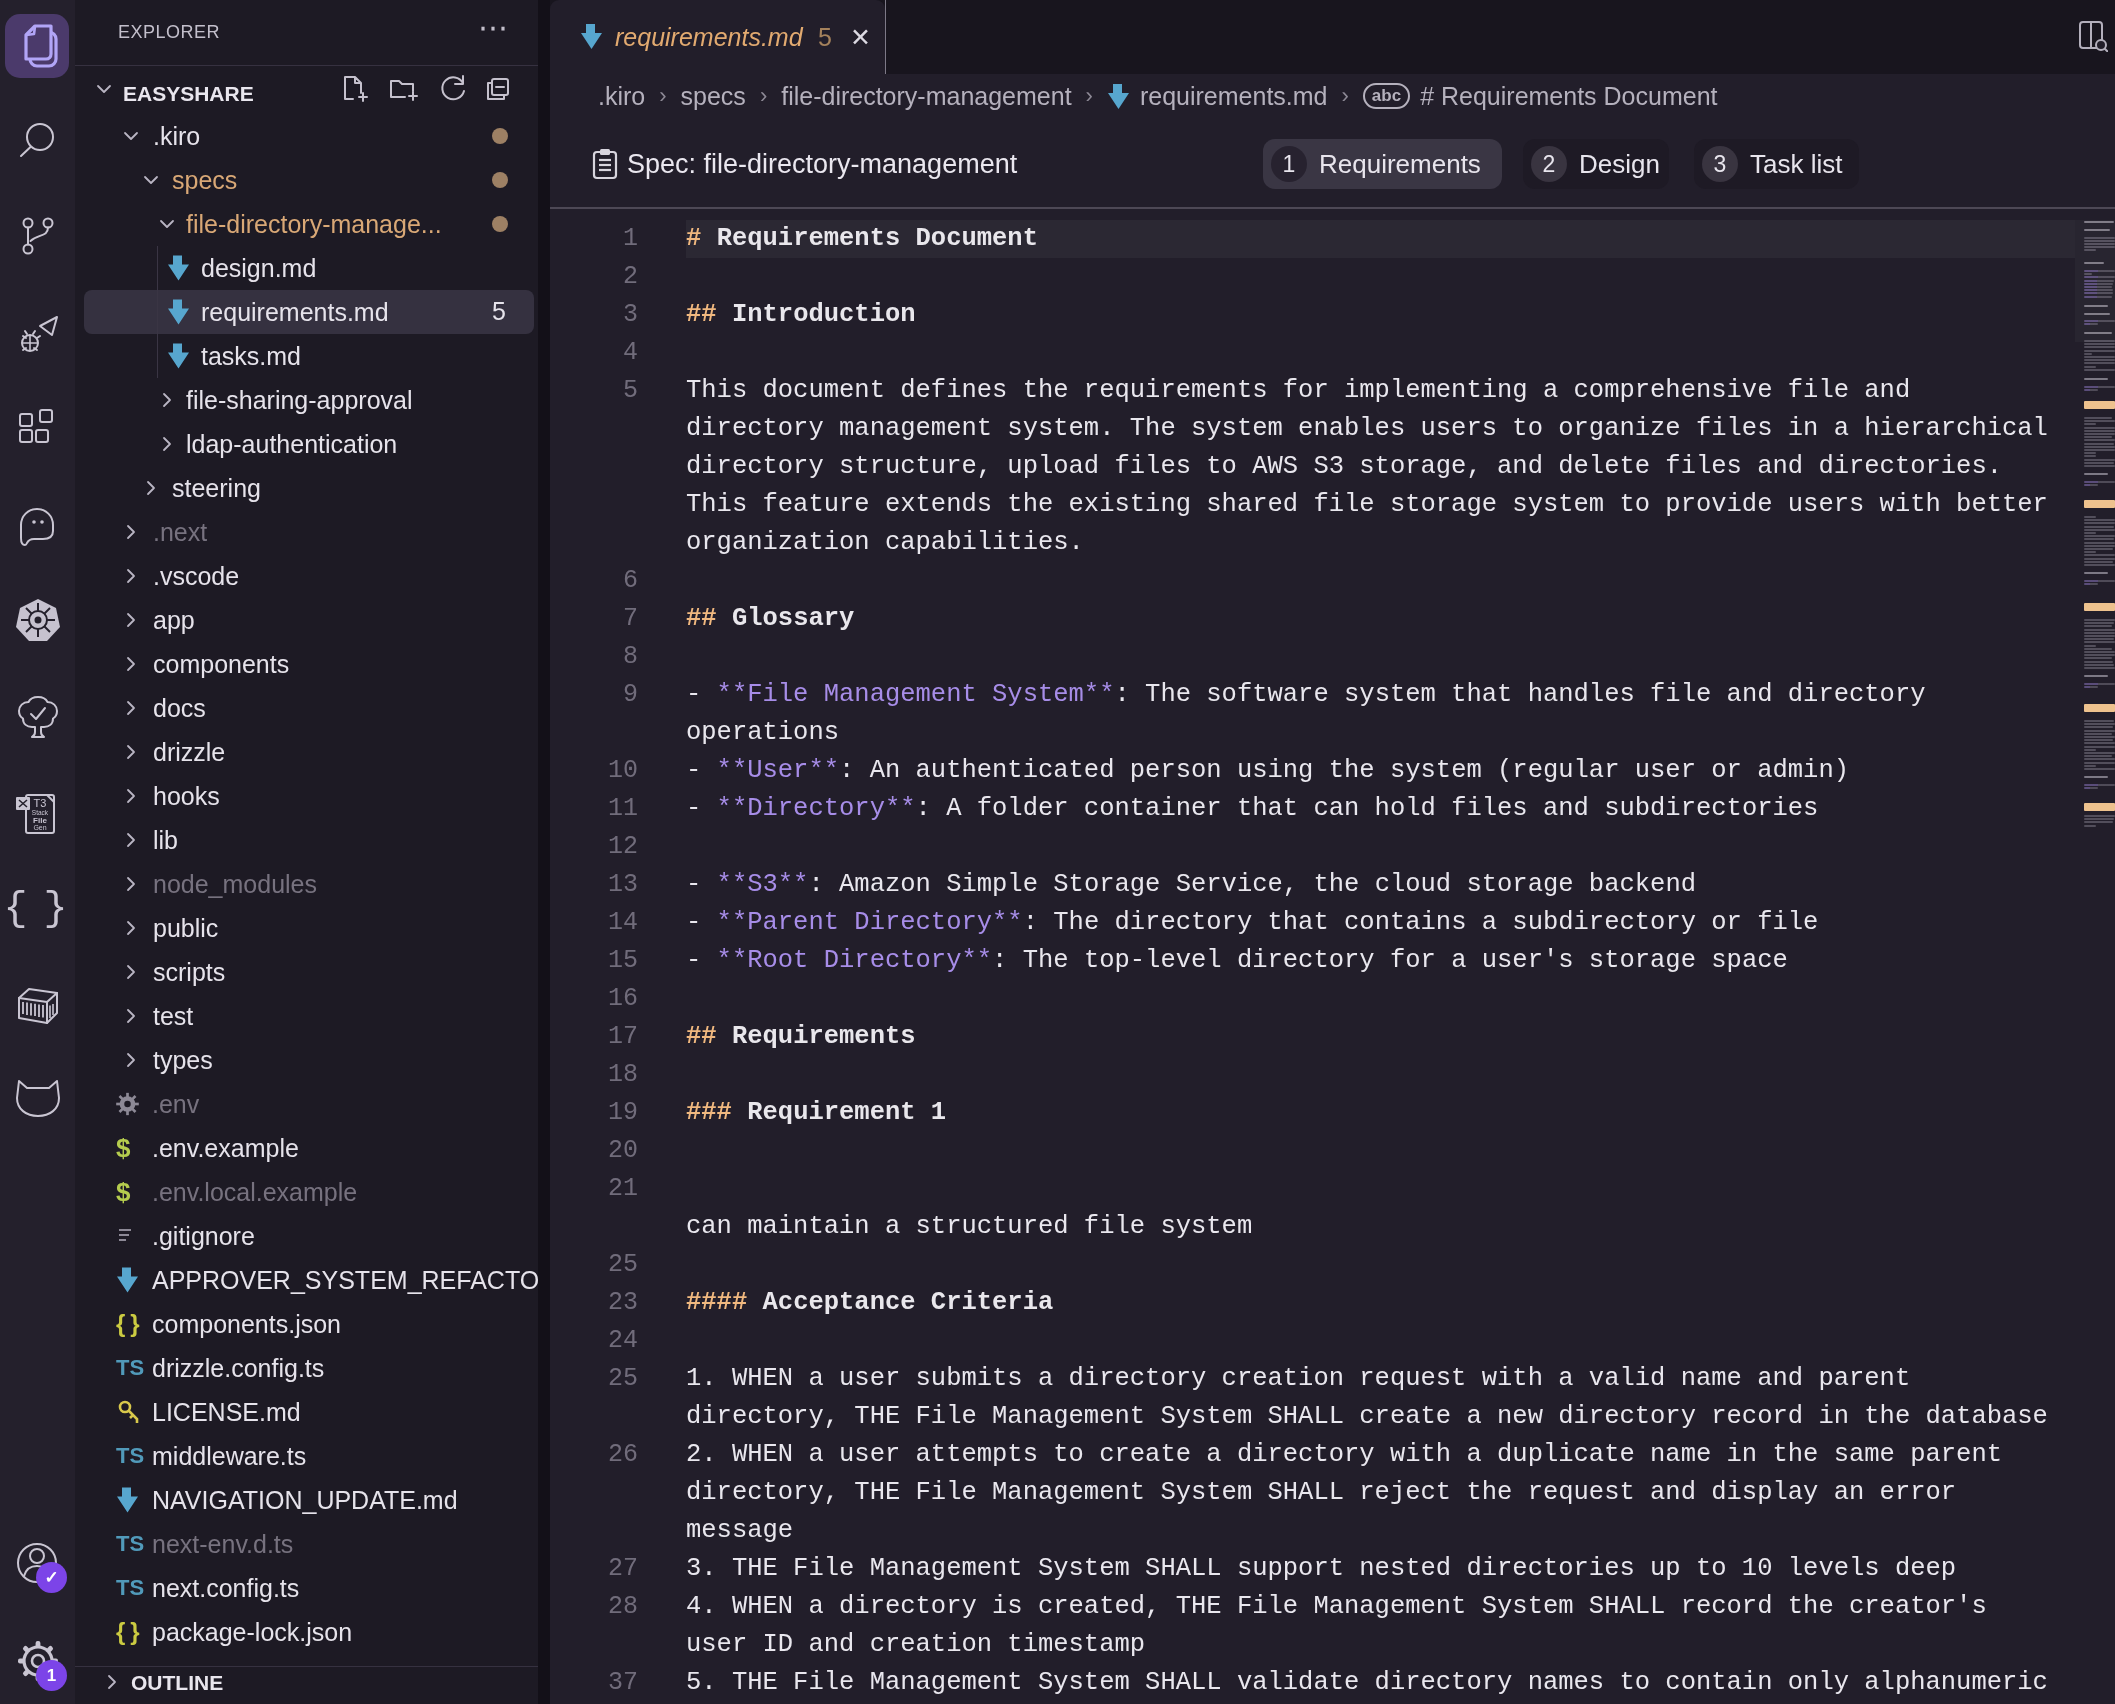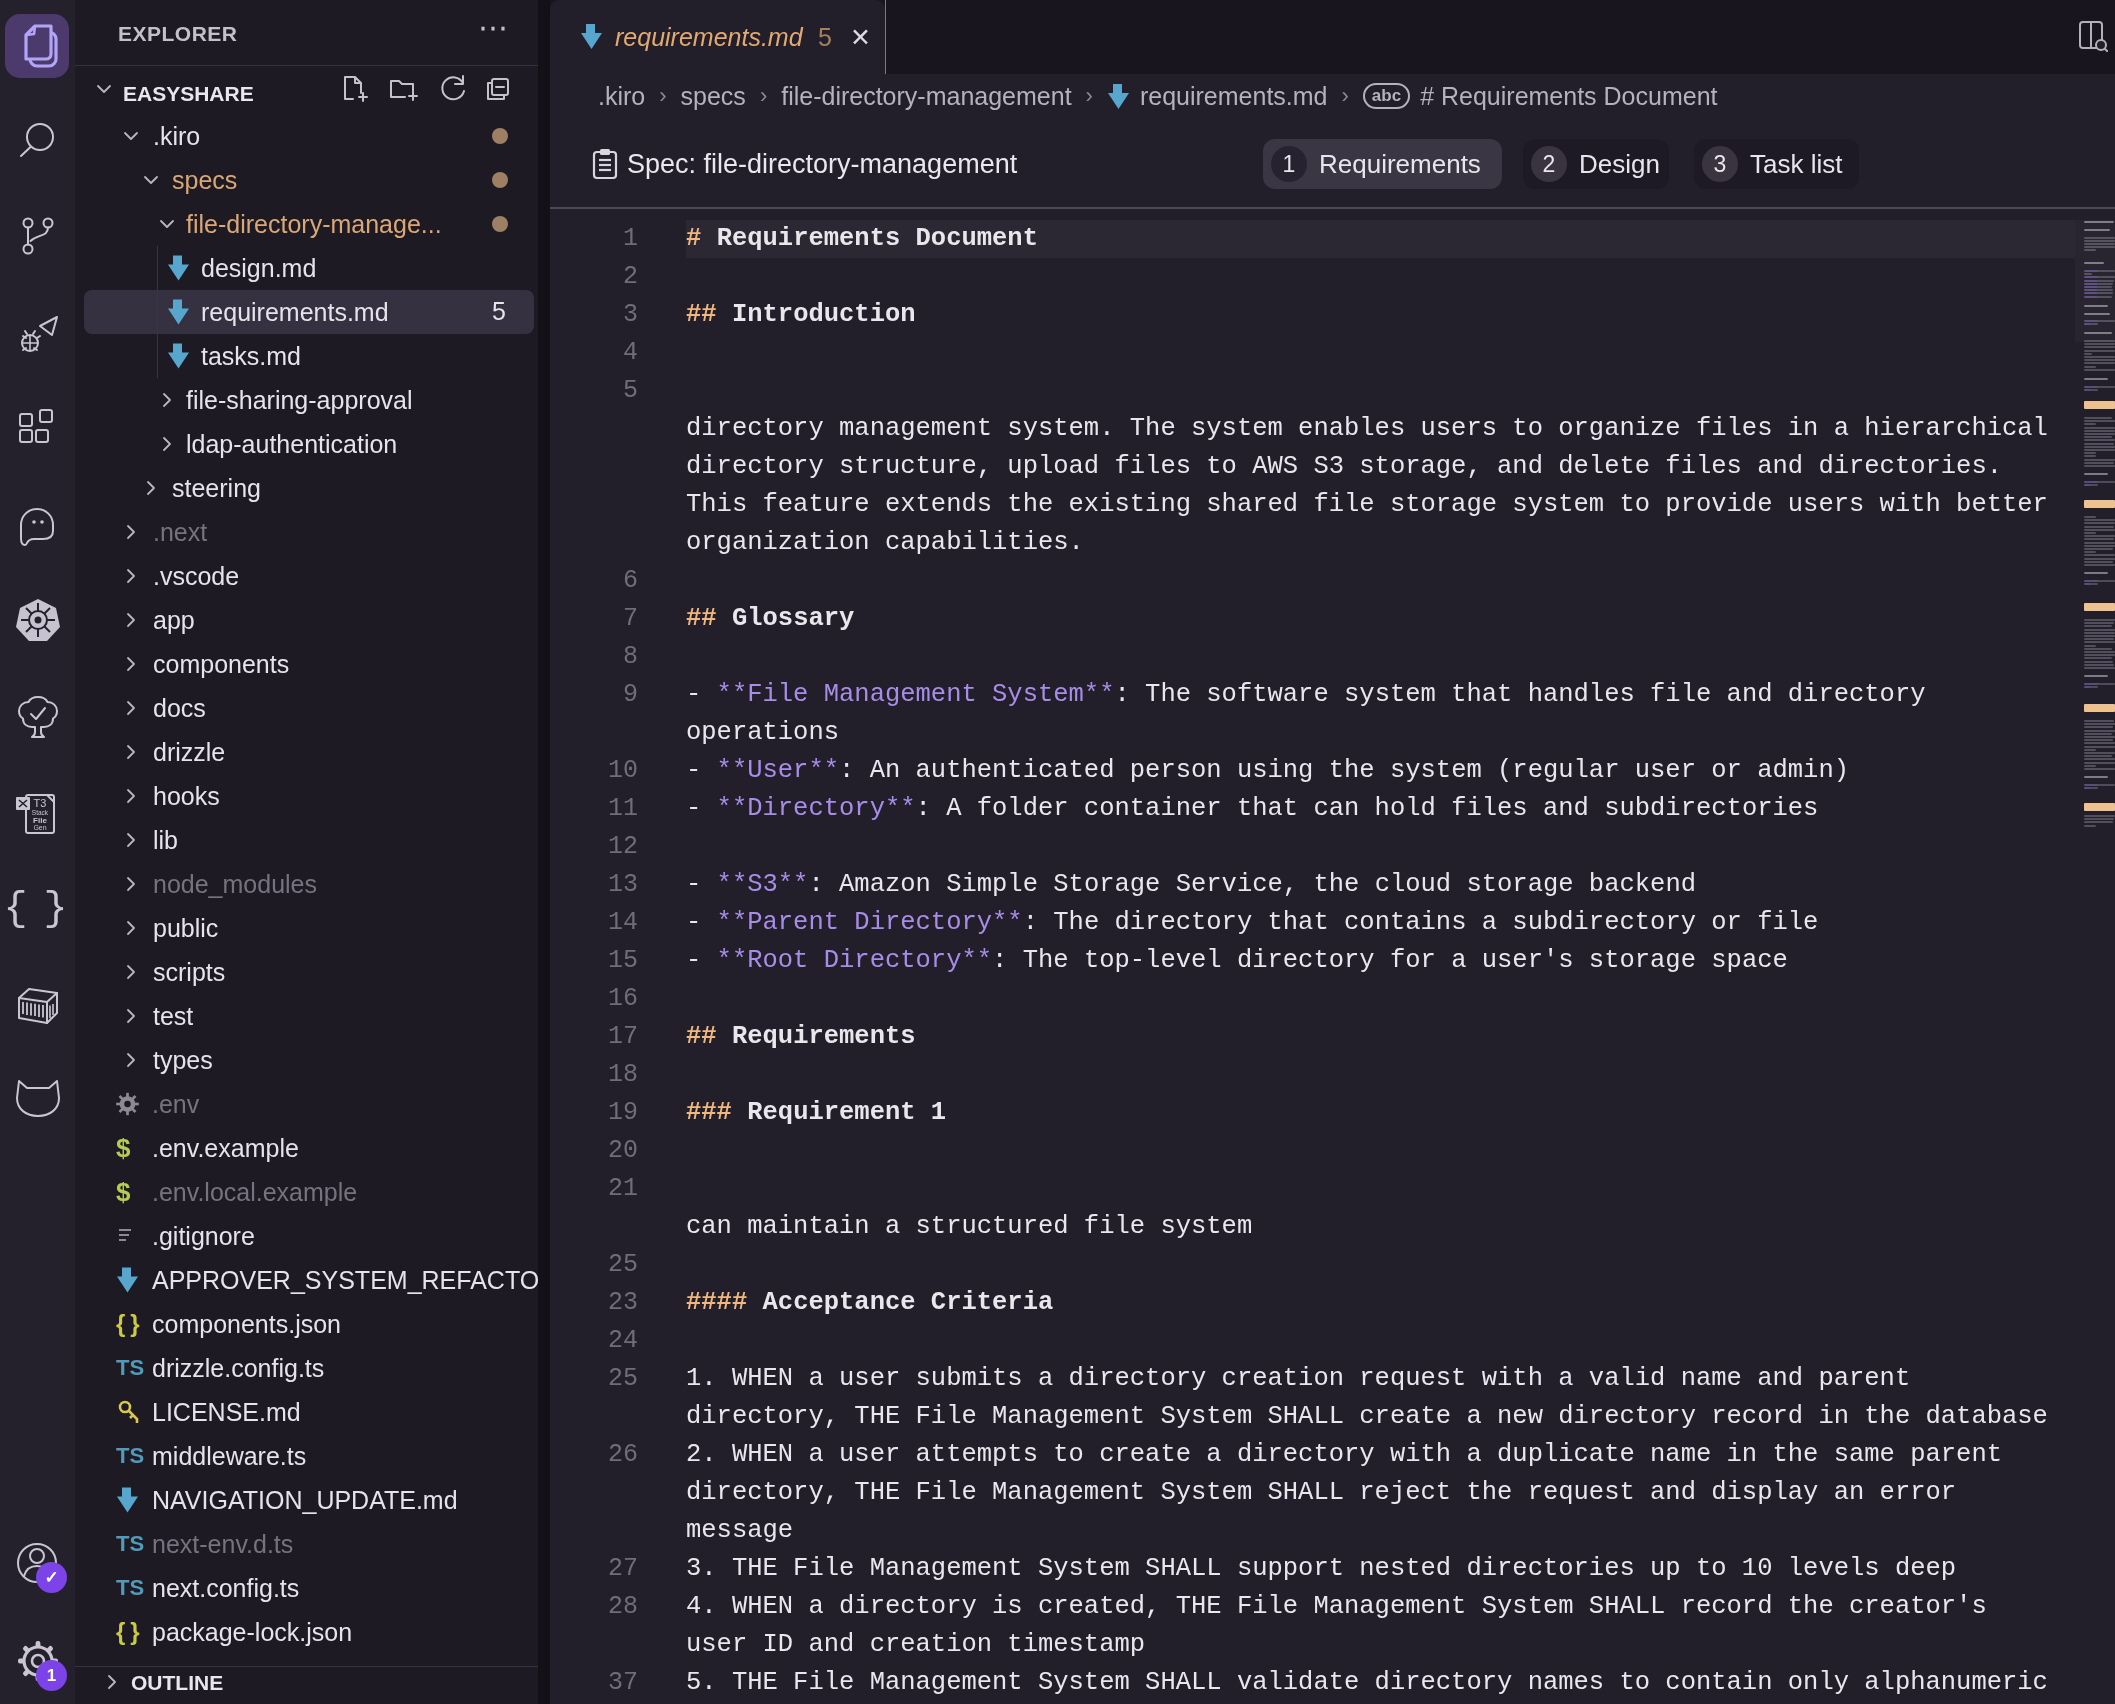--- a/index.html
+++ b/index.html
@@ -9,7 +9,7 @@
 .abadge { position:absolute; width:31px; height:31px; border-radius:50%; background:#7c44e8; color:#fff; font-size:17px; font-weight:700; display:flex; align-items:center; justify-content:center; }
 #logo { position:absolute; left:5px; top:14px; width:64px; height:64px; border-radius:15px; background:#4b3a6b; display:flex; align-items:center; justify-content:center; }
 #sbar { position:absolute; left:75px; top:0; width:463px; height:1704px; background:#1d1a24; }
-#sbhead { position:absolute; left:43px; top:22px; font-size:21px; color:#c3bfcb; letter-spacing:.5px;font-weight:bold; }
+#sbhead { position:absolute; left:43px; top:22px; font-size:18px; color:#c3bfcb; letter-spacing:.5px; }
 #sbdots { position:absolute; left:403px; top:10px; font-size:30px; color:#c3bfcb; letter-spacing:2px; }
 #sbsep { position:absolute; left:0px; top:65px; width:463px; height:1px; background:#363140; }
 #easy { position:absolute; left:25px; top:77px; font-size:21px; font-weight:700; color:#e9e6ee; }

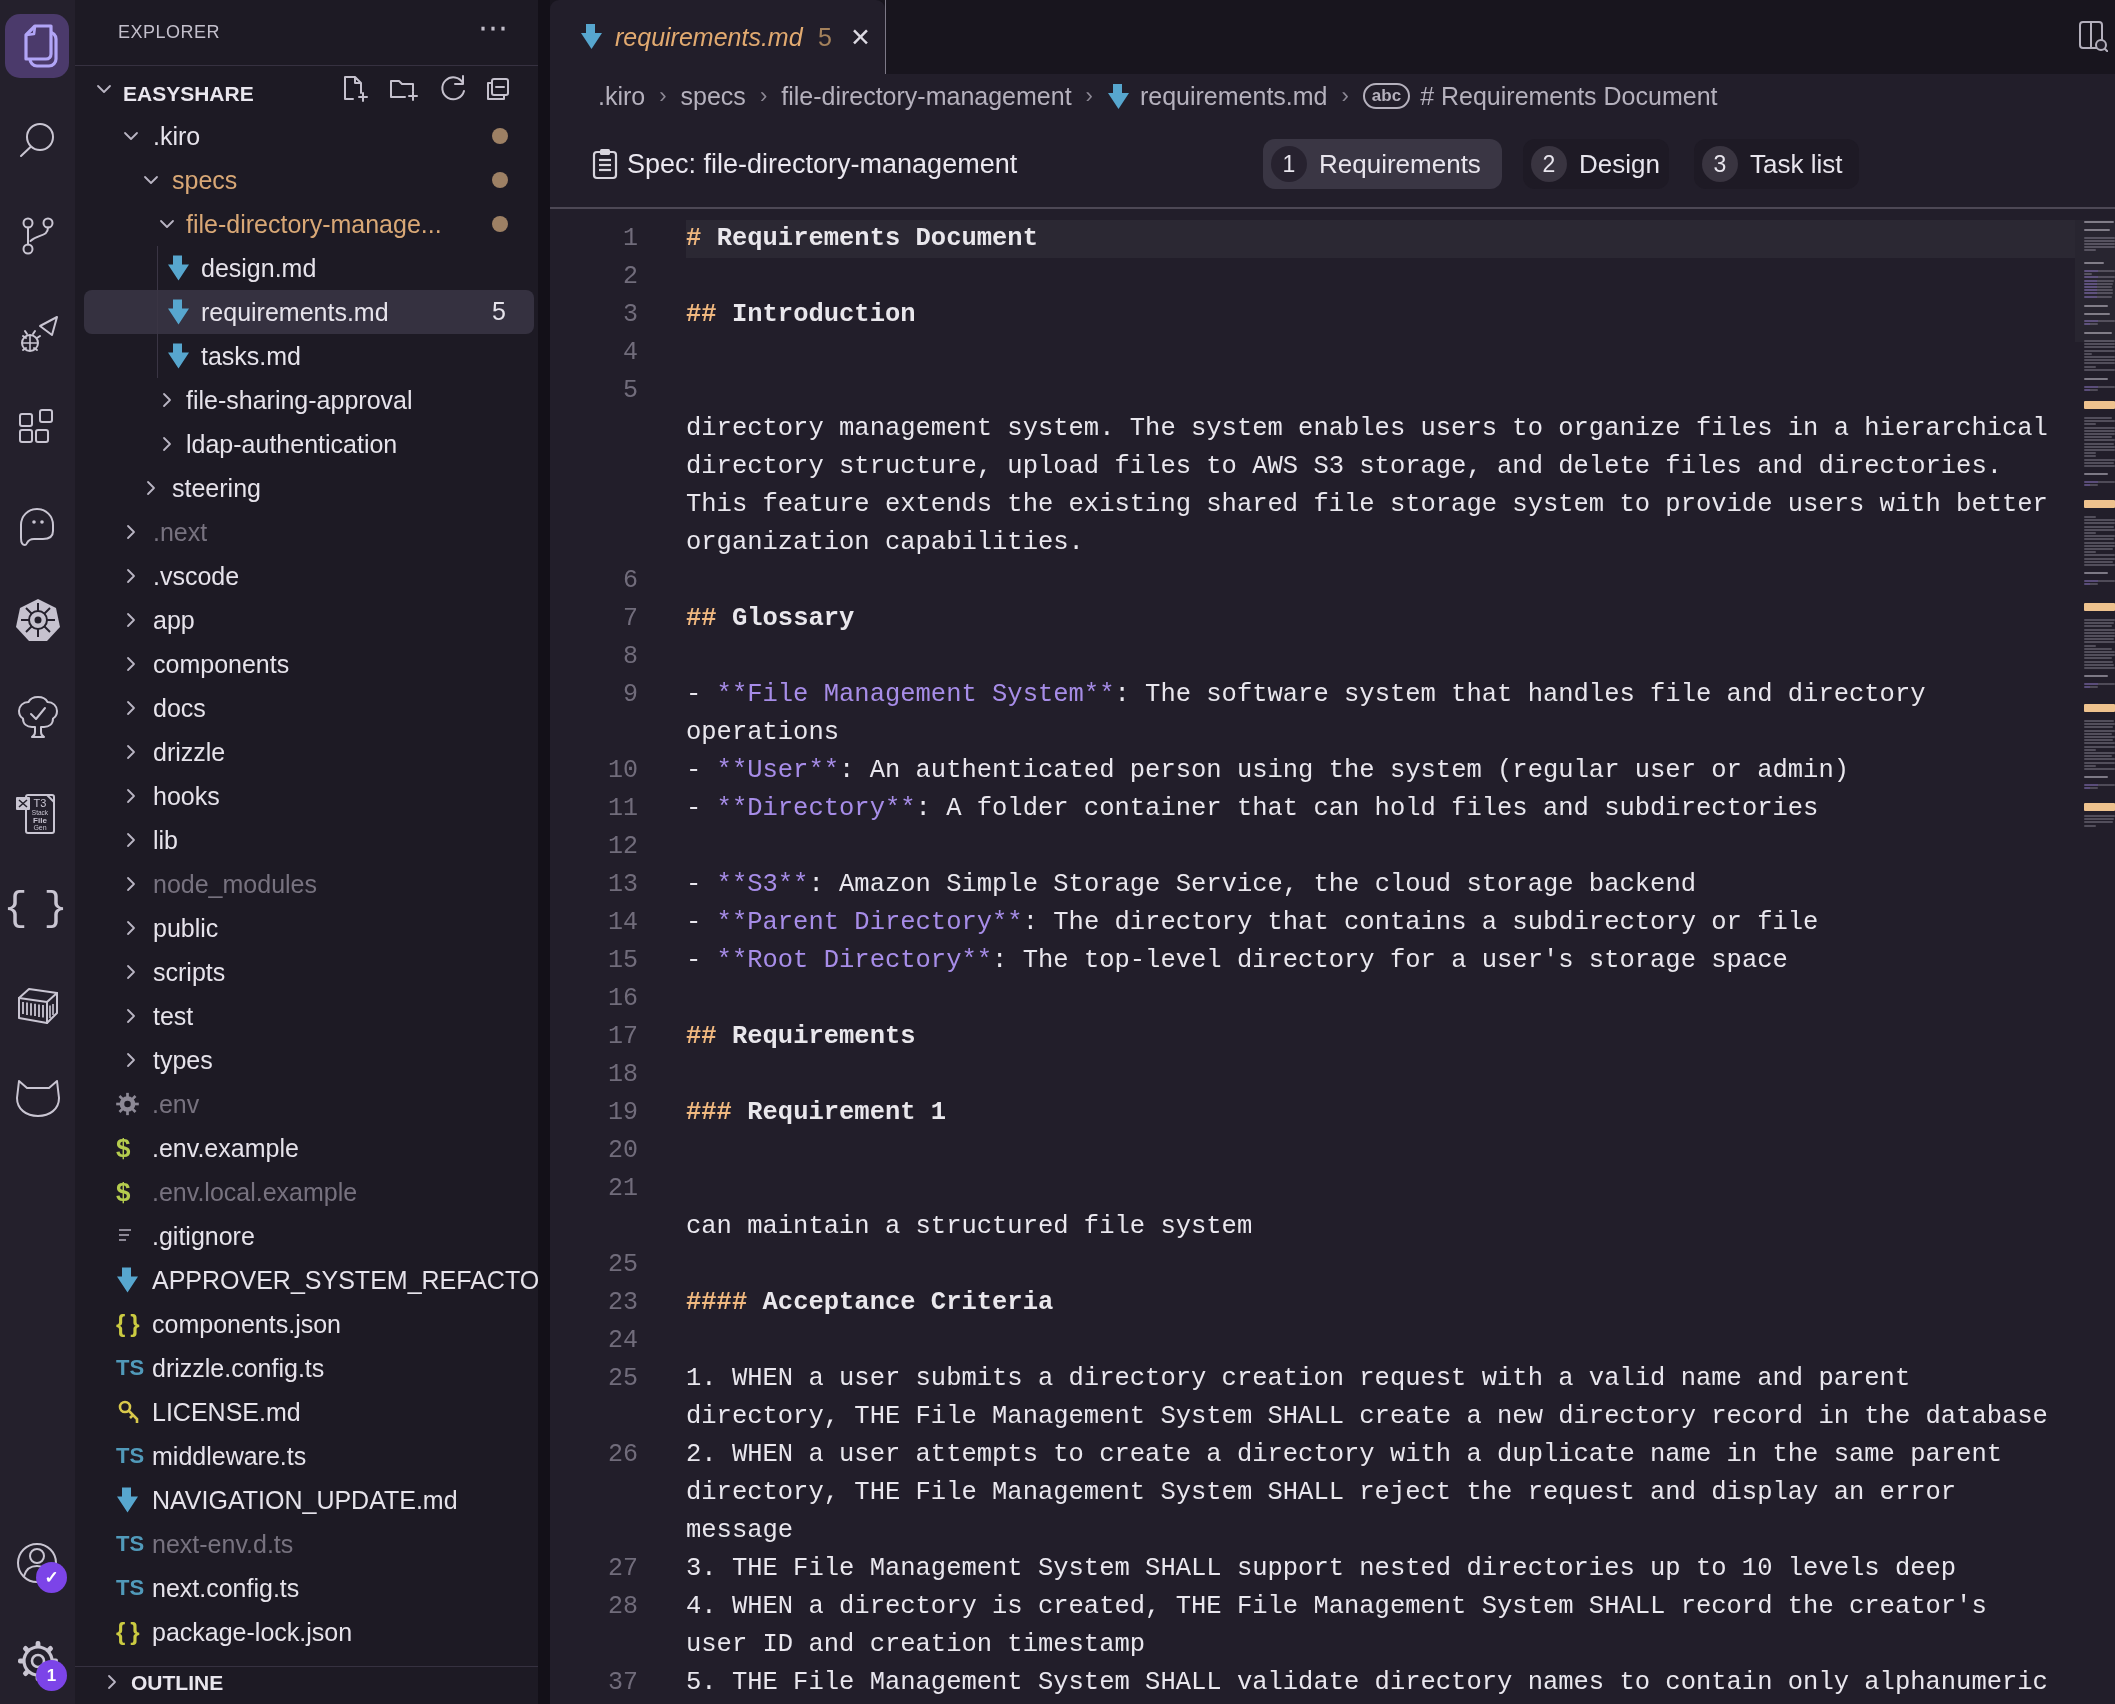--- a/index.html
+++ b/index.html
@@ -557,6 +557,7 @@
 <div class="cr" style="top:296px"><span class="h">##</span> <span class="b">Introduction</span></div>
 <div class="ln" style="top:334px">4</div>
 <div class="ln" style="top:372px">5</div>
+<div class="cr" style="top:372px">This document defines the requirements for implementing a comprehensive file and</div>
 <div class="cr" style="top:410px">directory management system. The system enables users to organize files in a hierarchical</div>
 <div class="cr" style="top:448px">directory structure, upload files to AWS S3 storage, and delete files and directories.</div>
 <div class="cr" style="top:486px">This feature extends the existing shared file storage system to provide users with better</div>

